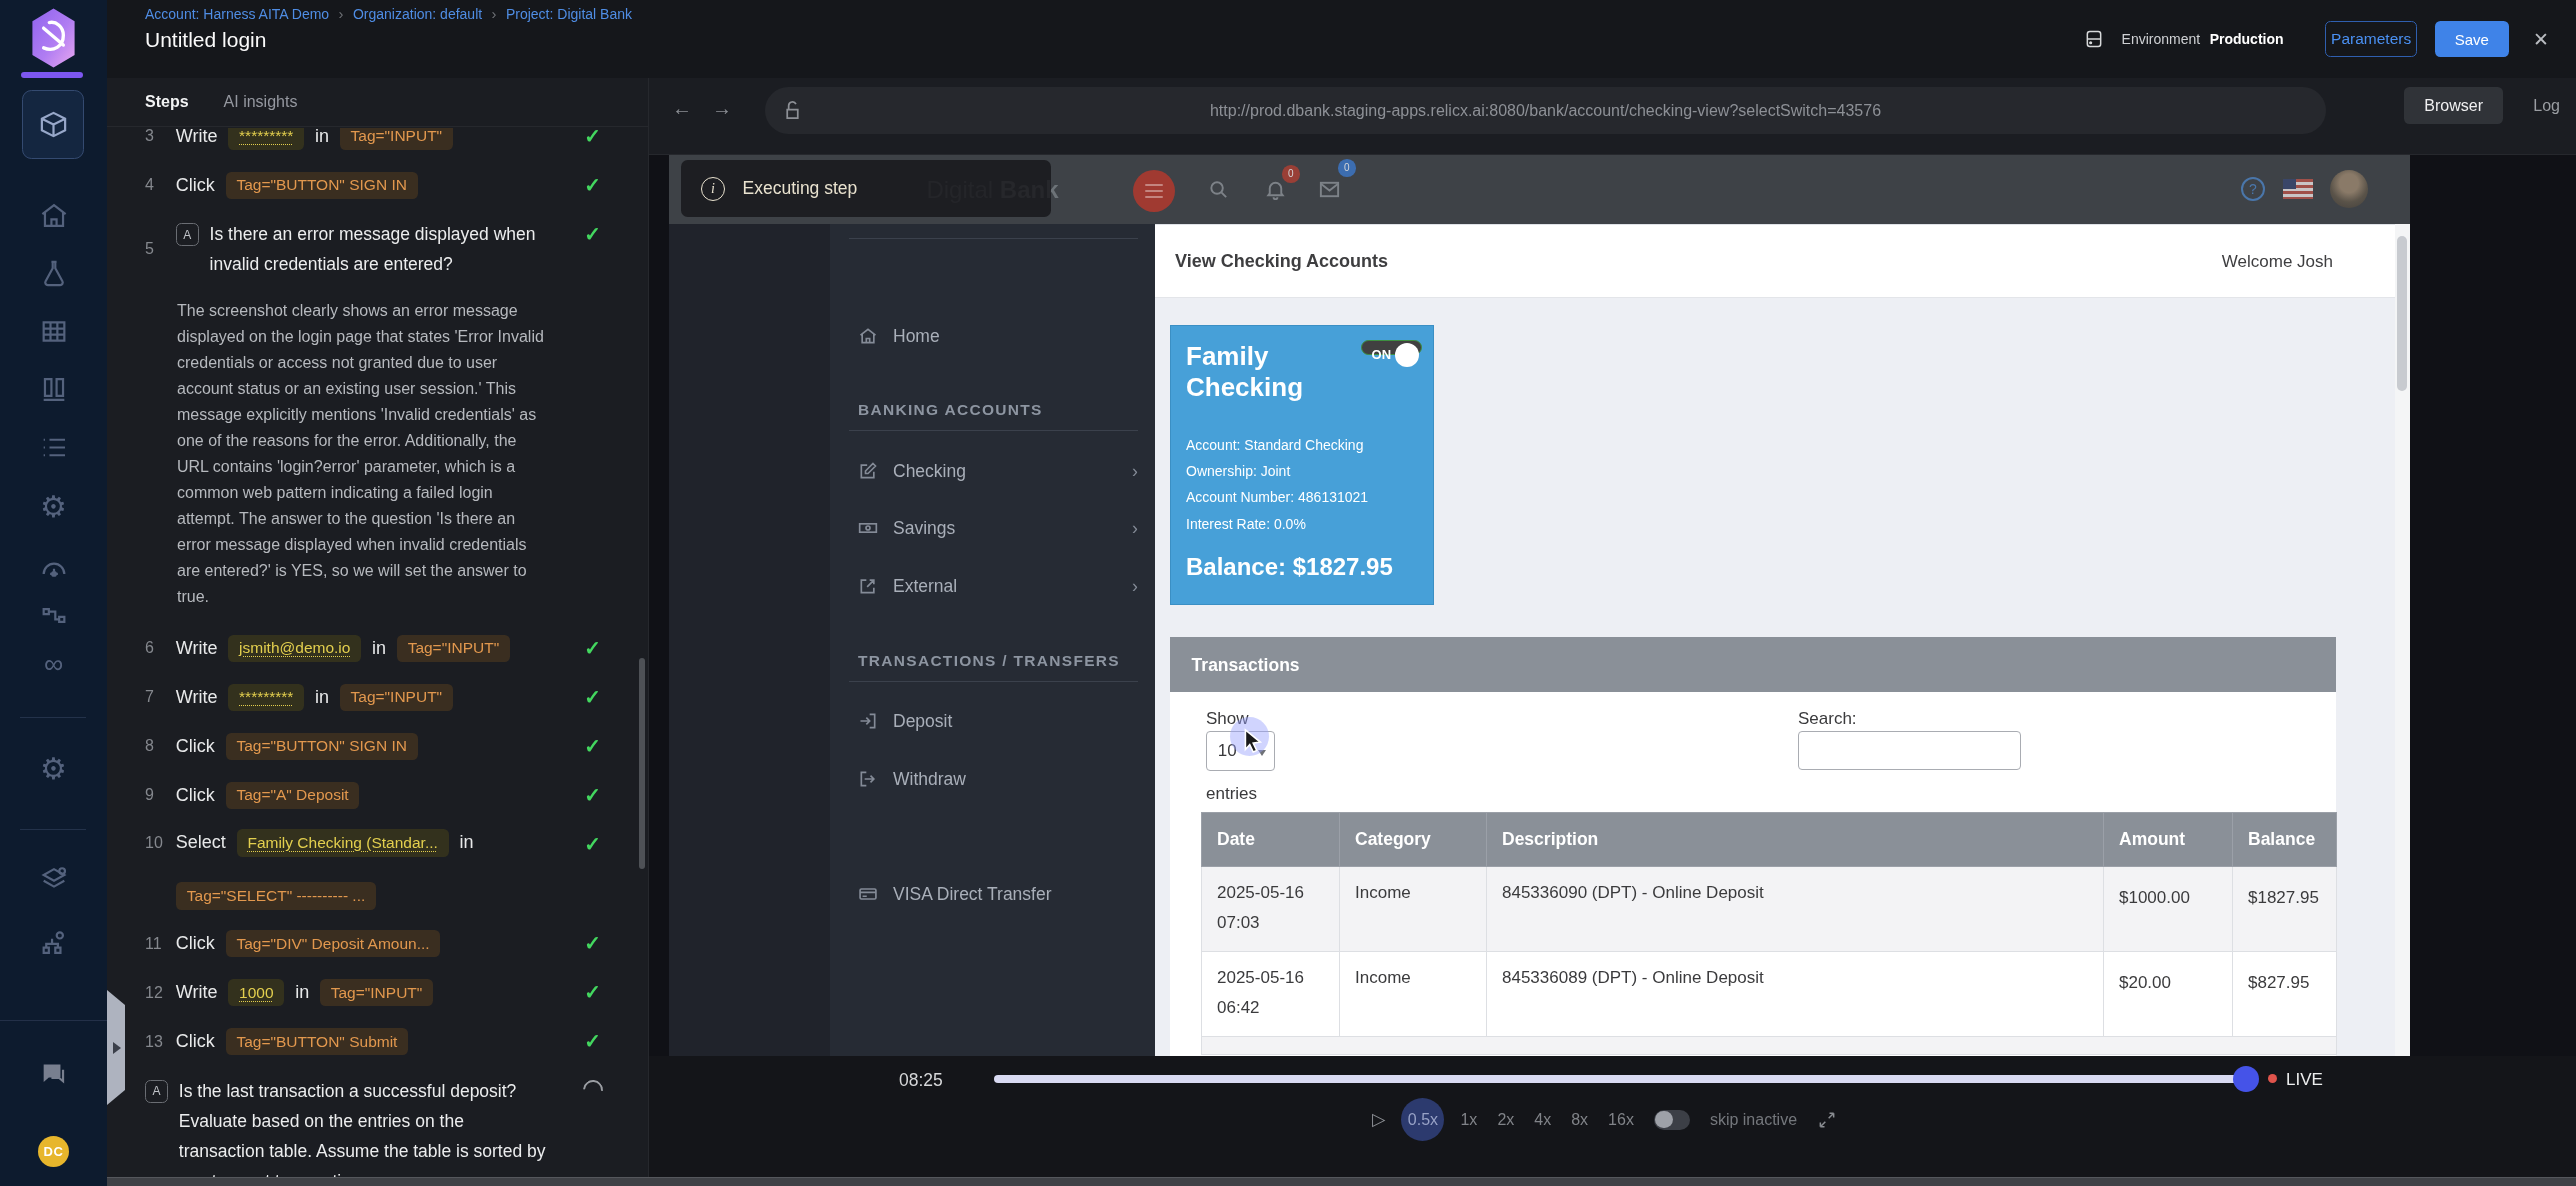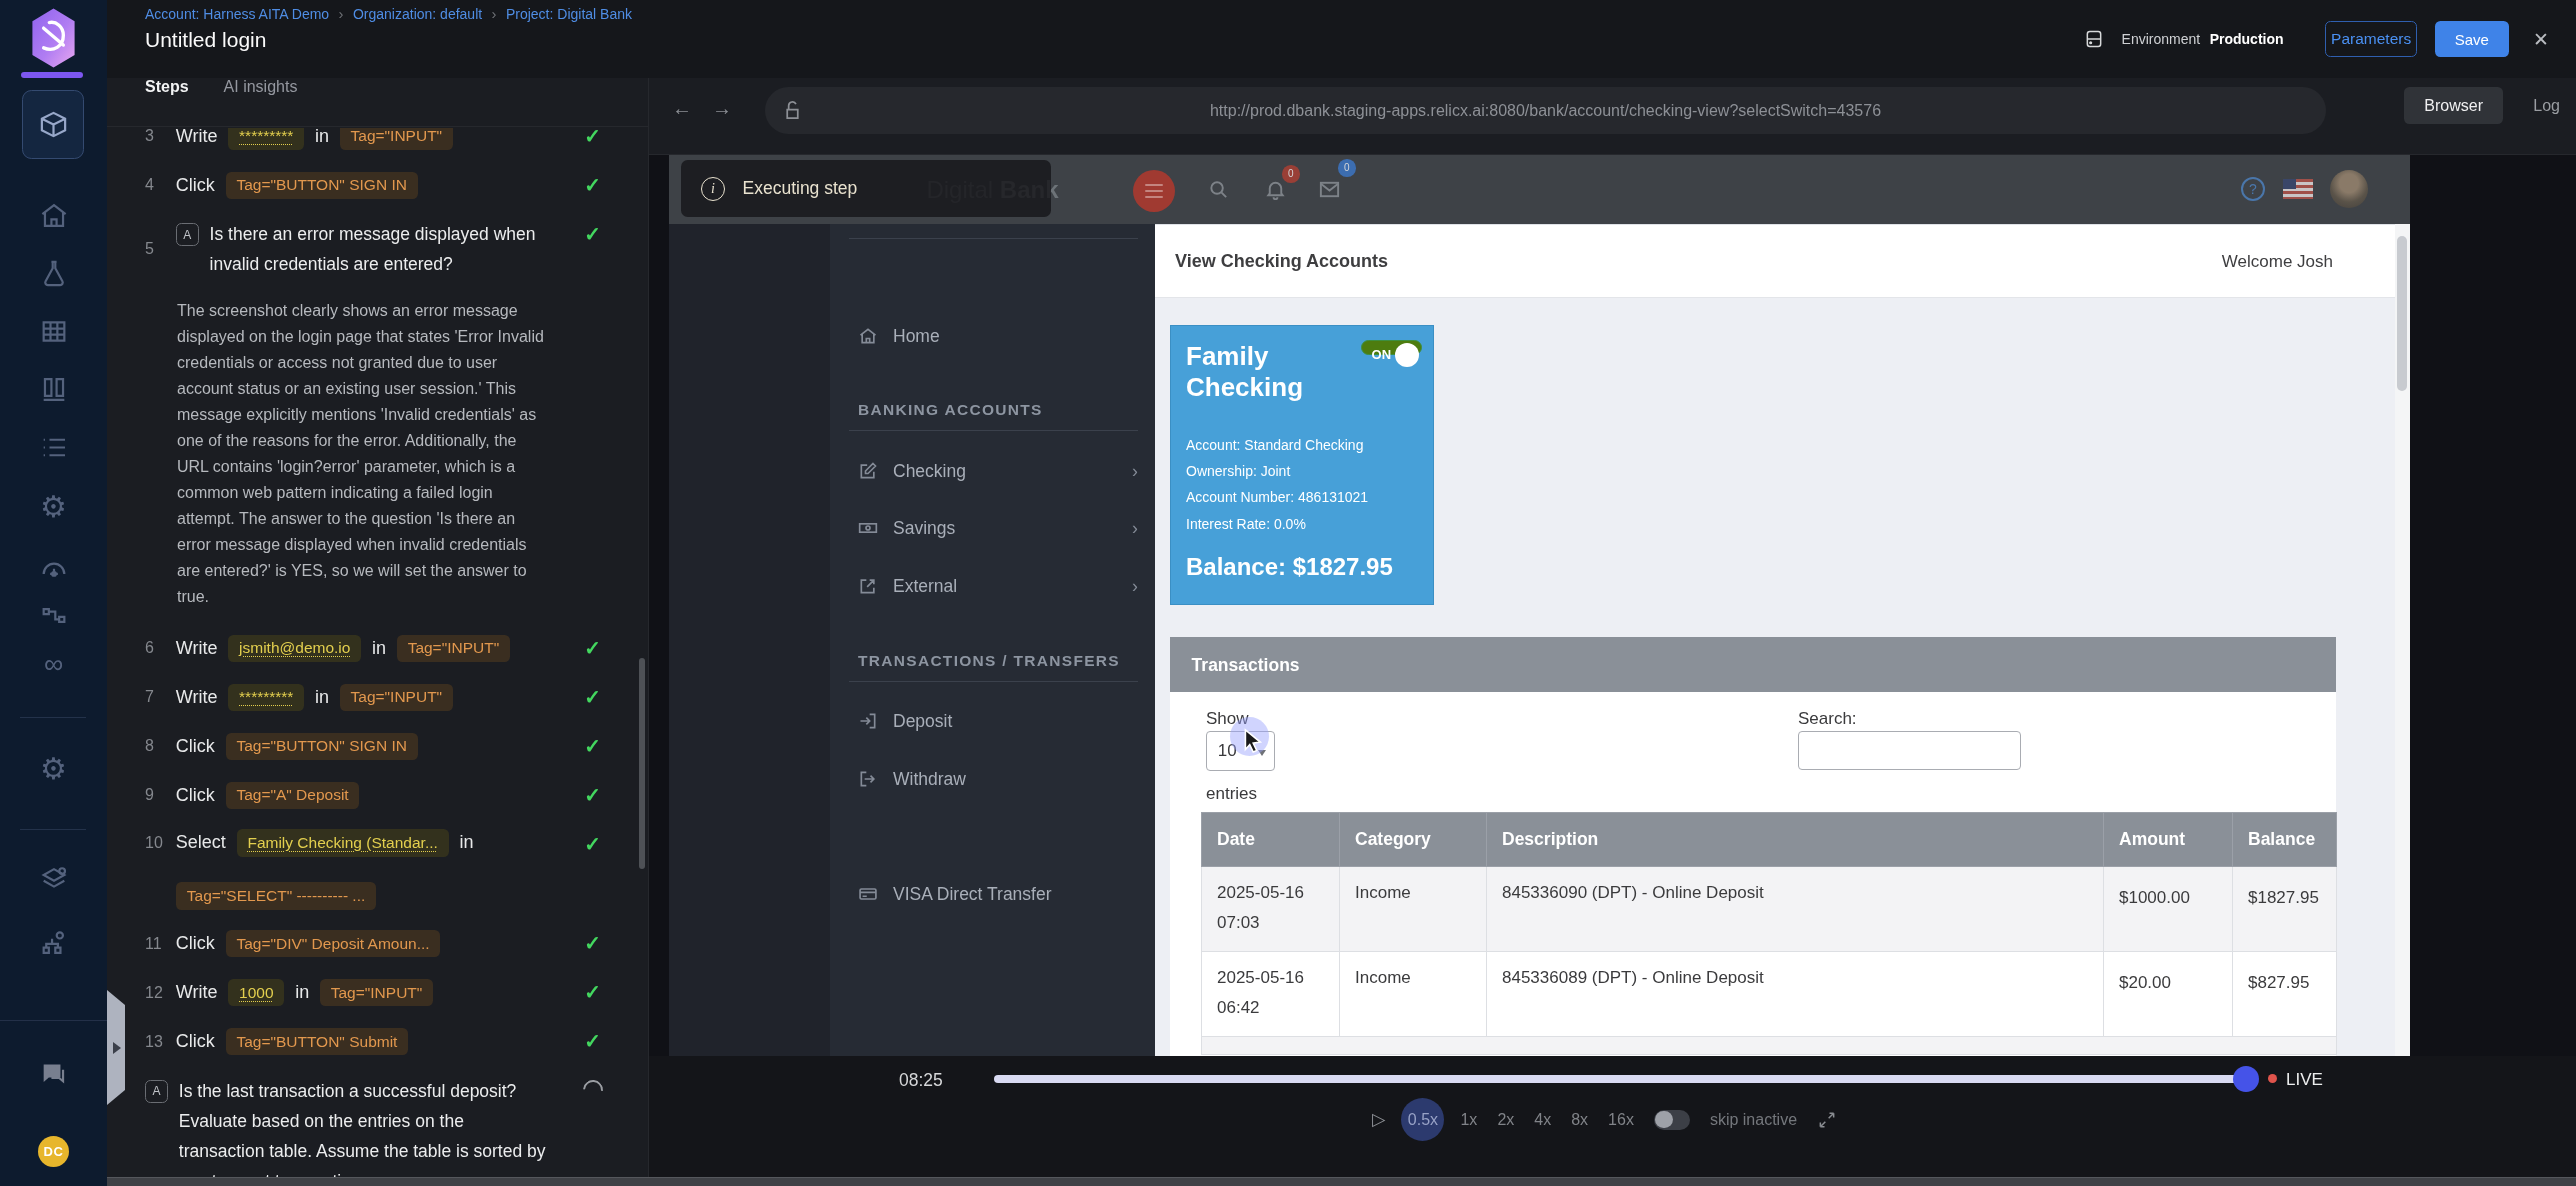--- a/index.html
+++ b/index.html
@@ -34,7 +34,7 @@
 
   
   #steps-panel { position:absolute; left:107px; top:78px; width:541px; height:1108px; background:#1b1d22; z-index:10; }
-  #steps-tabs { position:absolute; left:0; top:0; width:100%; height:49px; border-bottom:1.3px solid #26282d; display:flex; gap:35px; padding-left:38px; }
+  #steps-tabs { position:absolute; left:0; top:0; width:100%; height:49px; border-bottom:1.3px solid #26282d; display:flex; align-items:center; gap:35px; padding-left:38px; }
   .tab-active { font-size:16px; font-weight:600; color:#f2f3f4; cursor:pointer; }
   .tab-inactive { font-size:16px; color:#9598a0; cursor:pointer; }
   #steps-scroll { position:absolute; left:0; top:50px; width:100%; height:1058px; overflow:hidden; padding:10.8px 0 0 38px; }

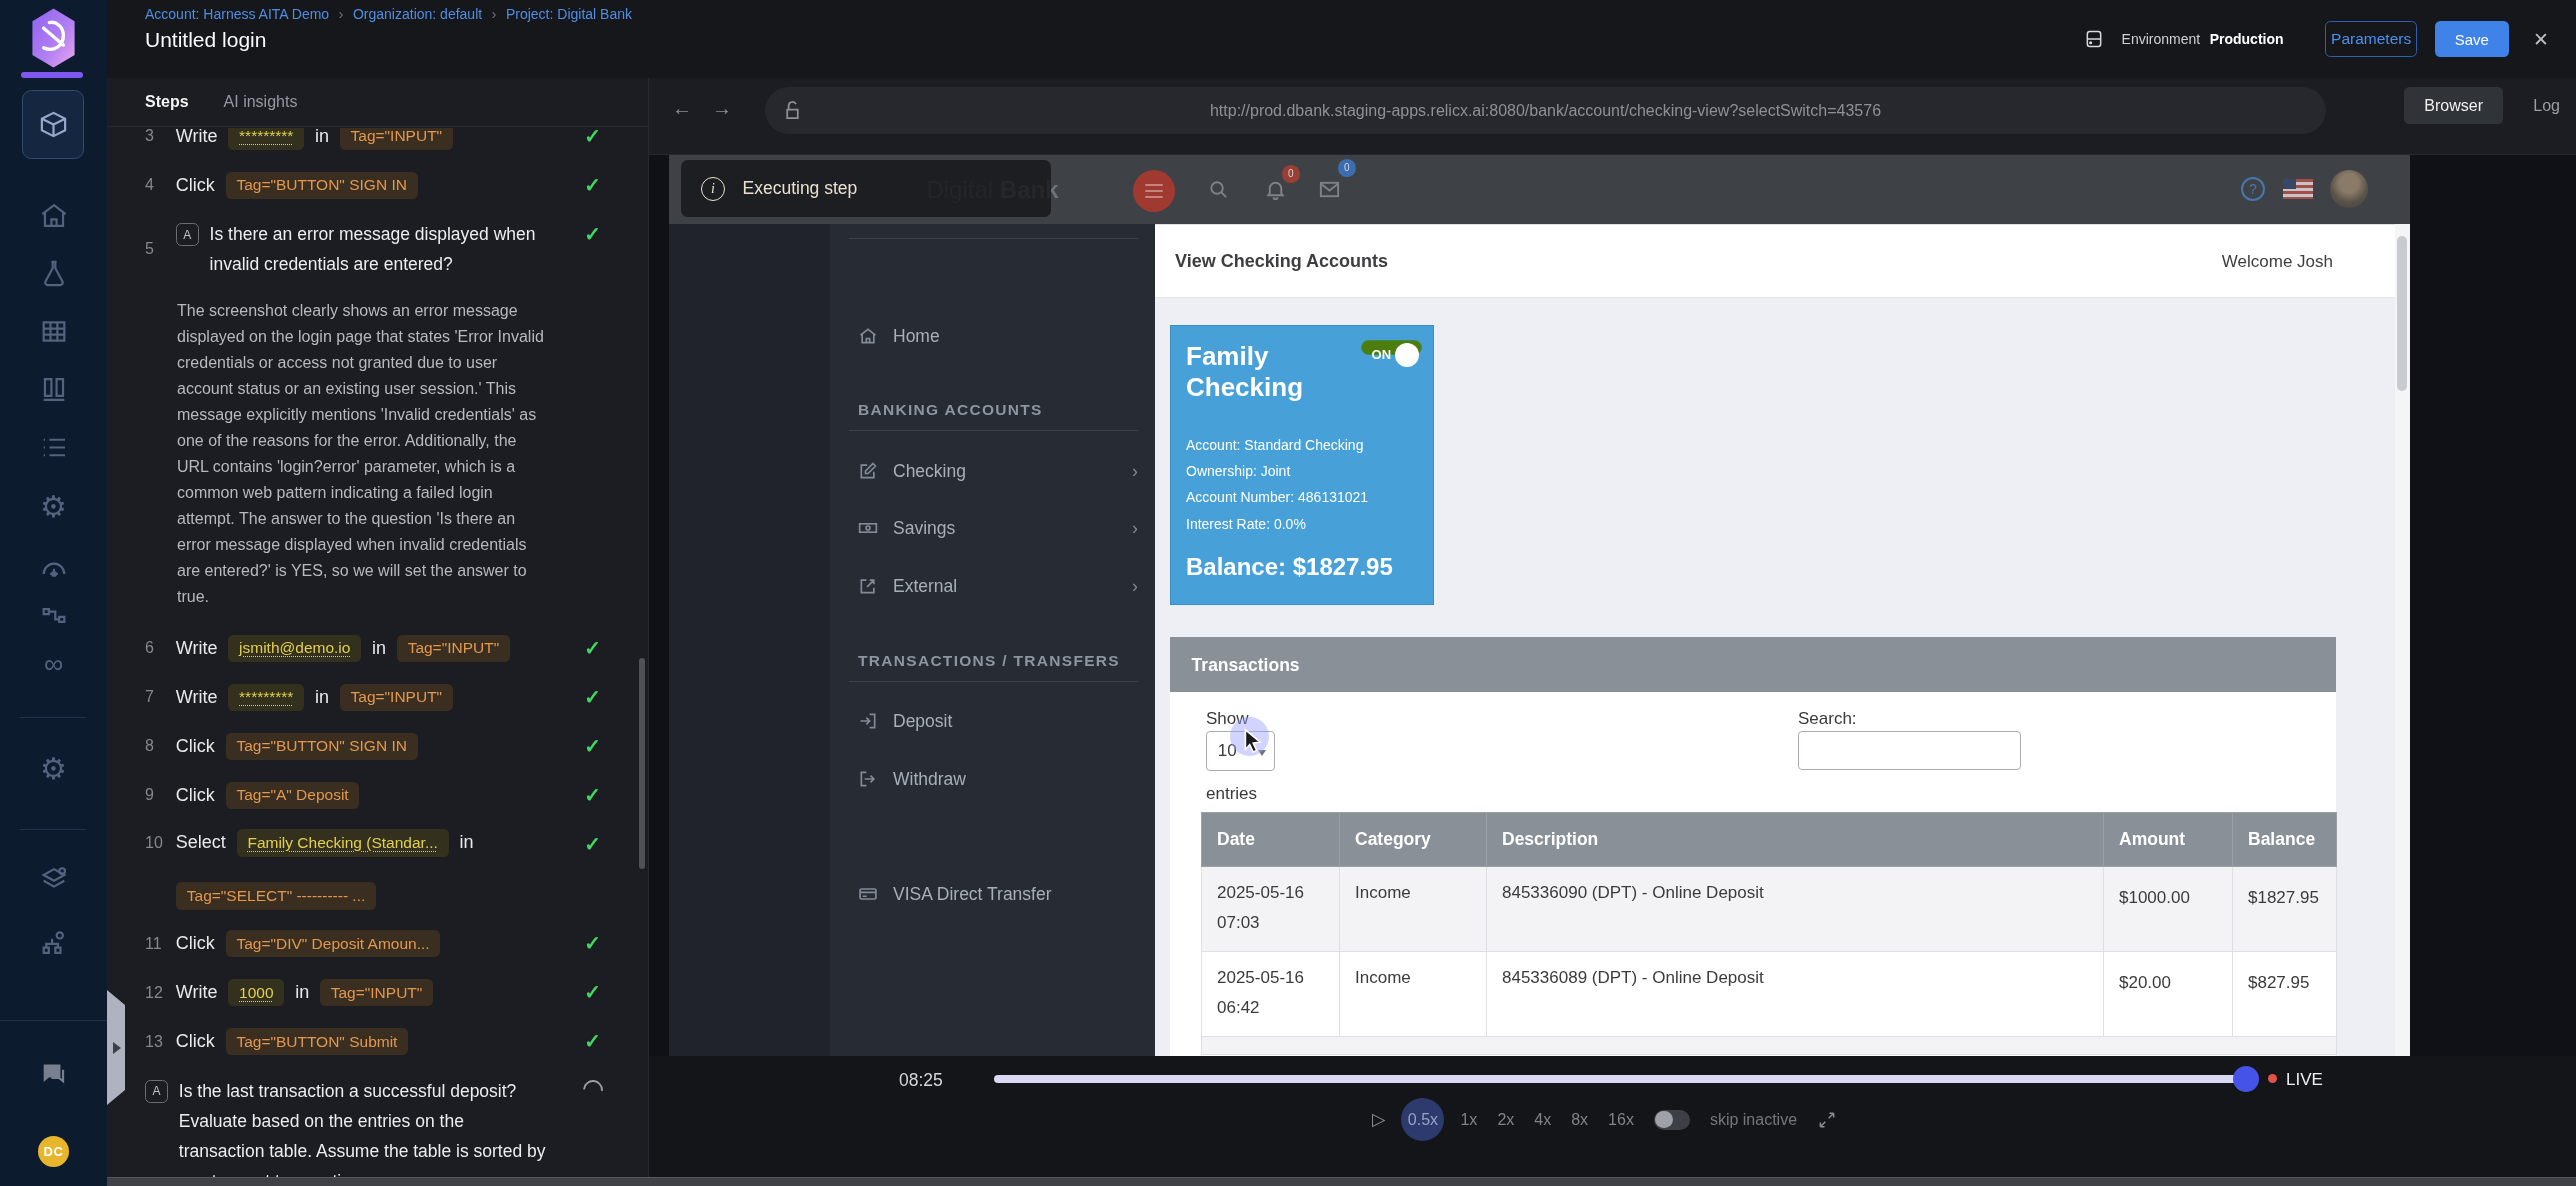--- a/index.html
+++ b/index.html
@@ -99,7 +99,7 @@
 
   #acct-card { position:absolute; left:15px; top:101px; width:264px; height:280px; background:#47a0d8; border:0.7px solid #3b8fc4; color:#fff; }
   #card-title { position:absolute; left:15px; top:15px; font-size:26px; font-weight:bold; line-height:31px; width:162px; }
-  #card-toggle { position:absolute; right:10.8px; top:13.5px; width:61px; height:15px; background:#4d7c0f; border:1.3px solid #3d8f40; border-radius:16px; cursor:pointer; }
+  #card-toggle { position:absolute; right:10.8px; top:13.5px; width:61px; height:15px; background:#404040; border:1.3px solid #3d8f40; border-radius:16px; cursor:pointer; }
   #card-toggle .knob { position:absolute; right:2.7px; top:2px; width:24px; height:24px; border-radius:50%; background:#fff; }
   #card-toggle .on { position:absolute; left:9.4px; top:6.7px; font-size:13px; font-weight:bold; color:#fff; }
   .card-line { position:absolute; left:15px; font-size:14px; }

